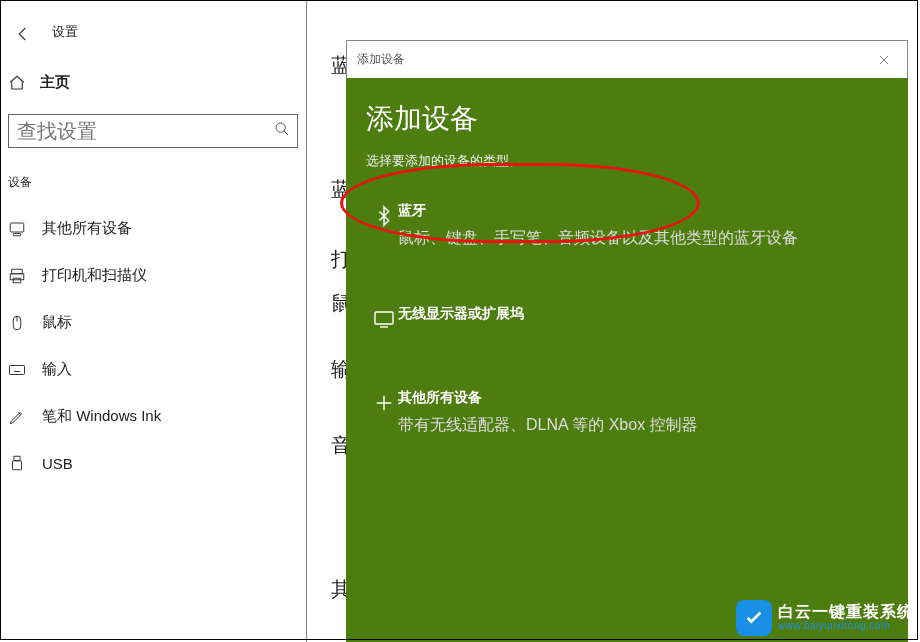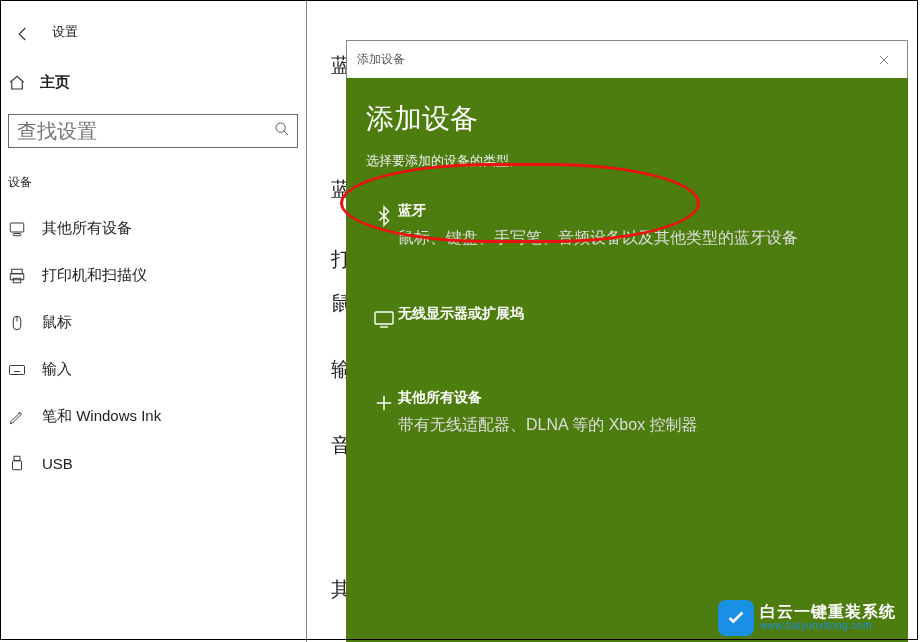--- a/index.html
+++ b/index.html
@@ -149,7 +149,7 @@
     }
     .watermark {
       position:absolute;
-      right: 24px;
+      right: 6px;
       bottom: 6px;
       display:flex;
       align-items:center;

